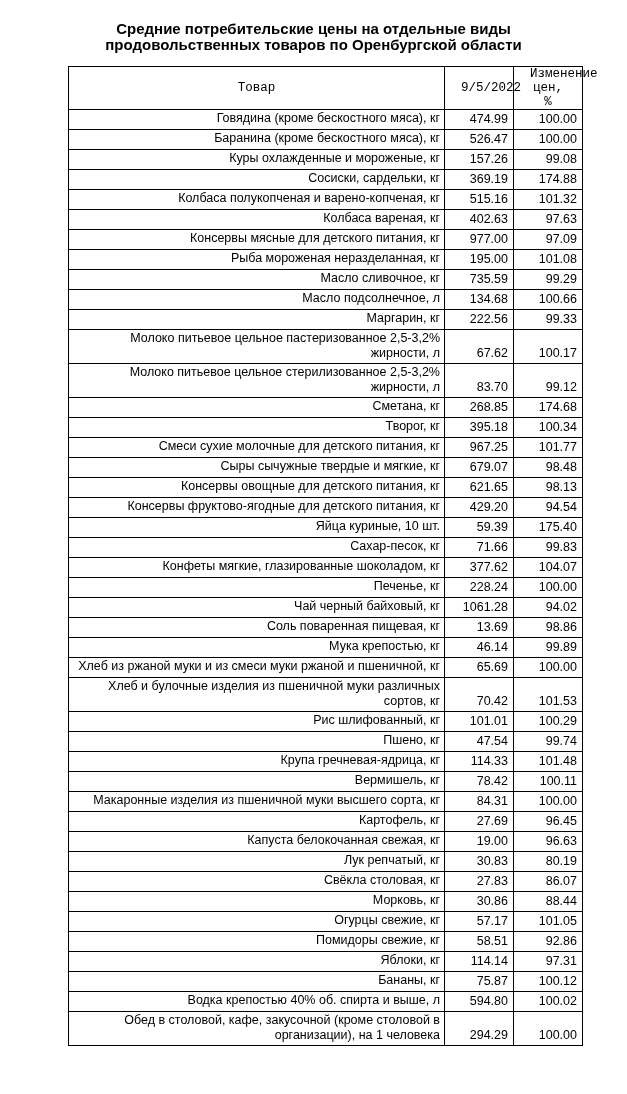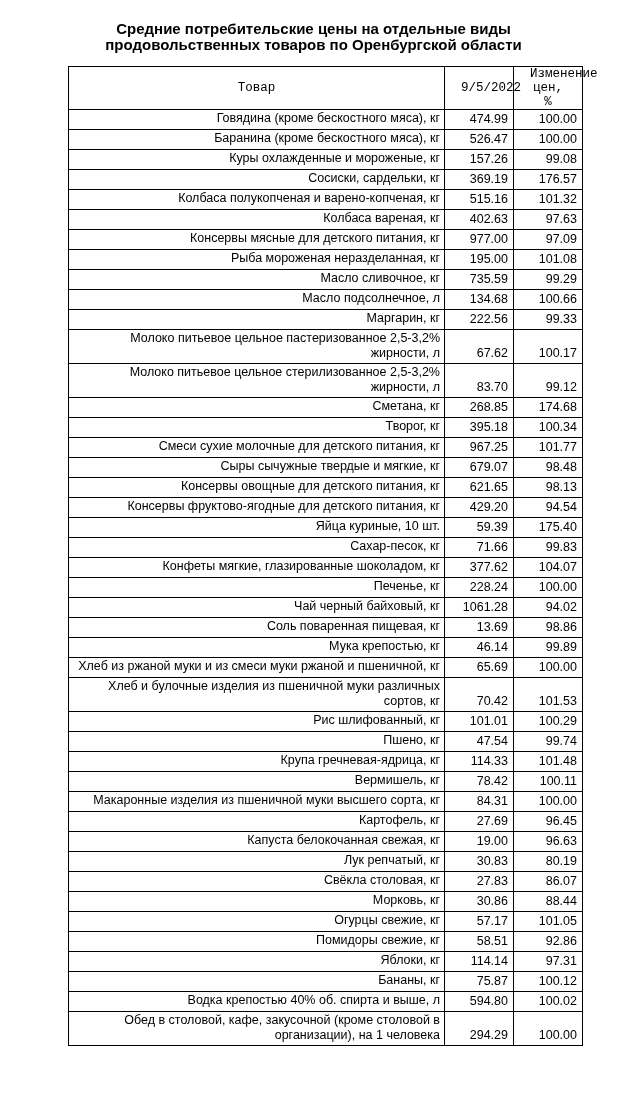--- a/index.html
+++ b/index.html
@@ -94,7 +94,7 @@
       <tr>
         <td class="product">Сосиски, сардельки, кг</td>
         <td class="num">369.19</td>
-        <td class="num">176.57</td>
+        <td class="num">174.88</td>
       </tr>
       <tr>
         <td class="product">Колбаса полукопченая и варено-копченая, кг</td>

